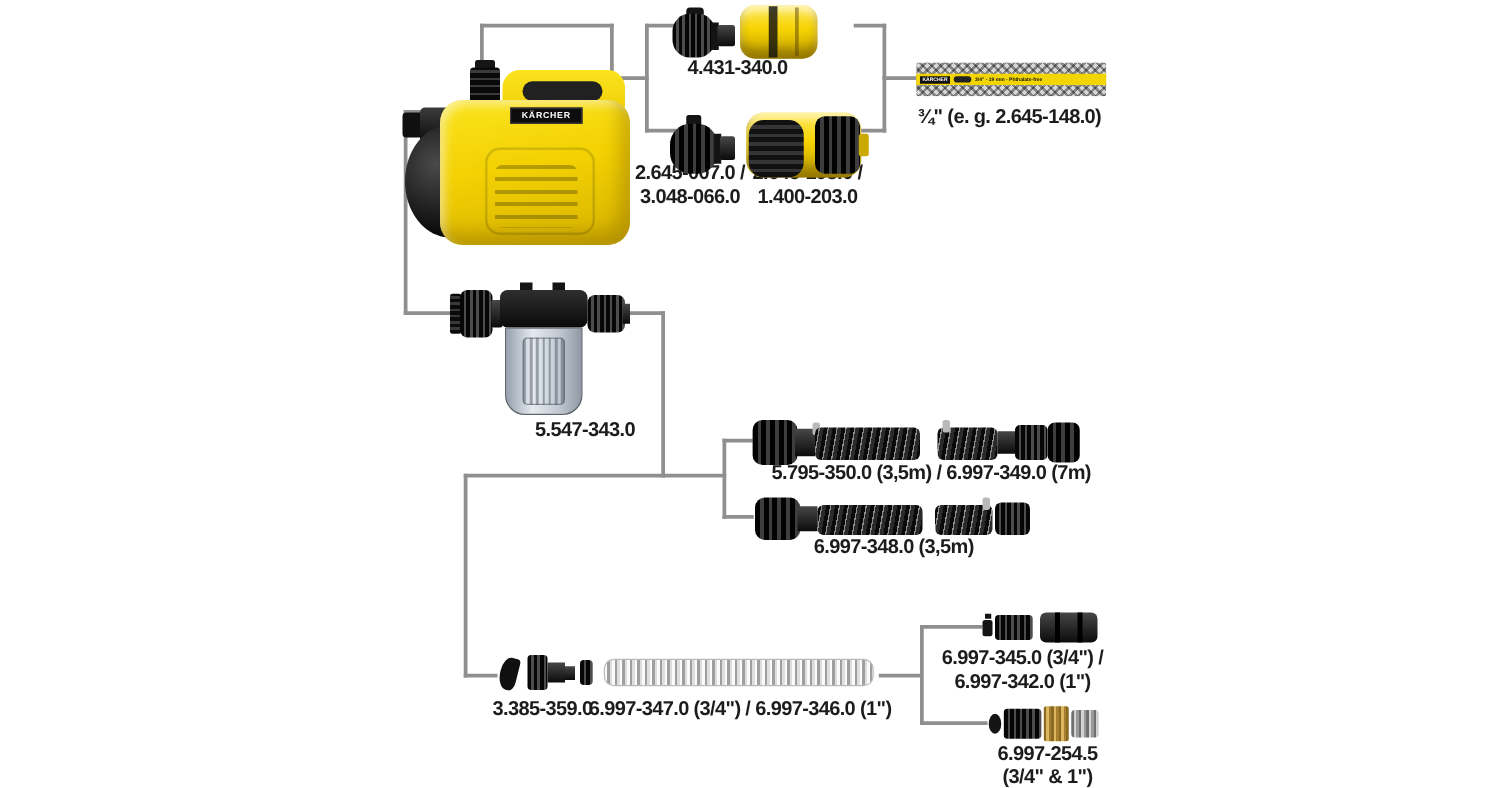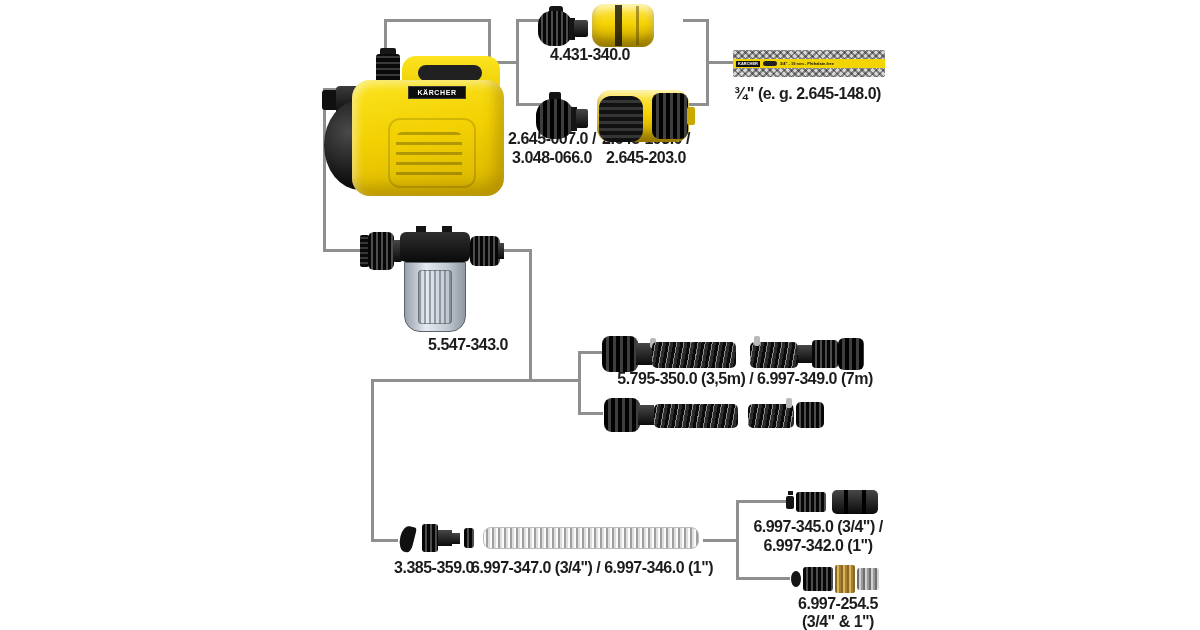--- a/index.html
+++ b/index.html
@@ -179,7 +179,7 @@
   <div class="lbl" style="left:492px;top:130px;width:120px">2.645-007.0 /</div>
   <div class="lbl" style="left:492px;top:149px;width:120px">3.048-066.0</div>
   <div class="lbl" style="left:586px;top:130px;width:120px">2.645-193.0 /</div>
-  <div class="lbl" style="left:586px;top:149px;width:120px">2.645-203.0</div>
+  <div class="lbl" style="left:586px;top:149px;width:120px">1.400-203.0</div>
   <div class="lbl left" style="left:734px;top:85px;width:220px">¾" (e. g. 2.645-148.0)</div>
   <div class="lbl" style="left:388px;top:336px;width:160px">5.547-343.0</div>
   <div class="lbl" style="left:595px;top:370px;width:300px">5.795-350.0 (3,5m) / 6.997-349.0 (7m)</div>

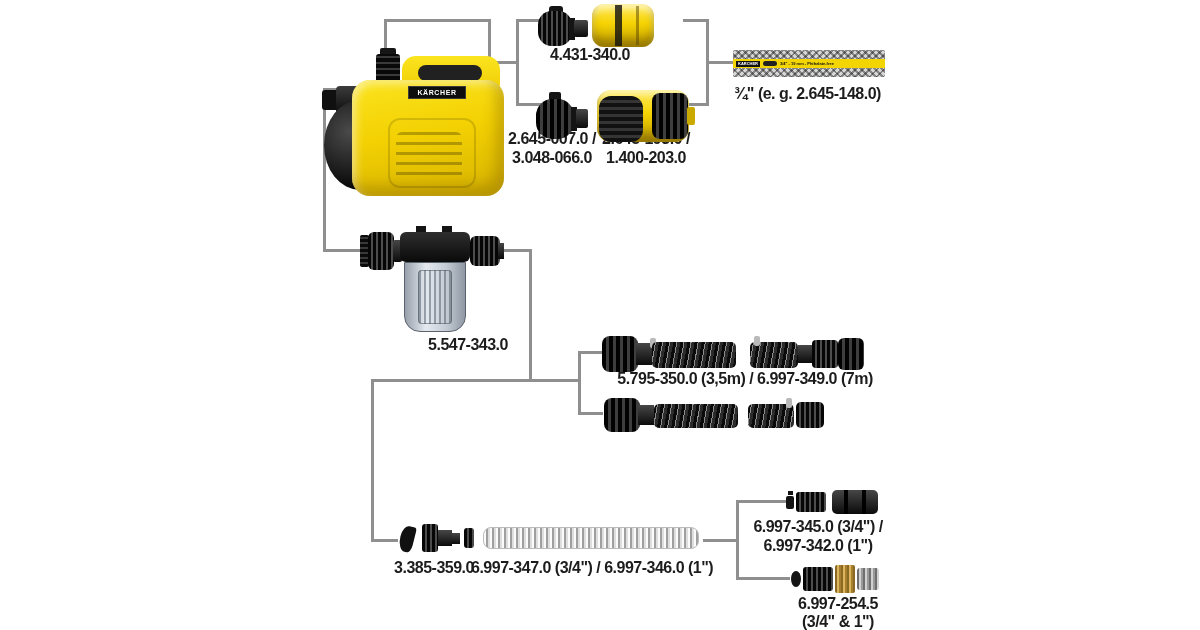--- a/index.html
+++ b/index.html
@@ -183,6 +183,7 @@
   <div class="lbl left" style="left:734px;top:85px;width:220px">¾" (e. g. 2.645-148.0)</div>
   <div class="lbl" style="left:388px;top:336px;width:160px">5.547-343.0</div>
   <div class="lbl" style="left:595px;top:370px;width:300px">5.795-350.0 (3,5m) / 6.997-349.0 (7m)</div>
+  <div class="lbl" style="left:605px;top:429px;width:220px">6.997-348.0 (3,5m)</div>
   <div class="lbl" style="left:374px;top:559px;width:120px">3.385-359.0</div>
   <div class="lbl" style="left:471px;top:559px;width:240px">6.997-347.0 (3/4") / 6.997-346.0 (1")</div>
   <div class="lbl" style="left:738px;top:518px;width:160px">6.997-345.0 (3/4") /</div>

